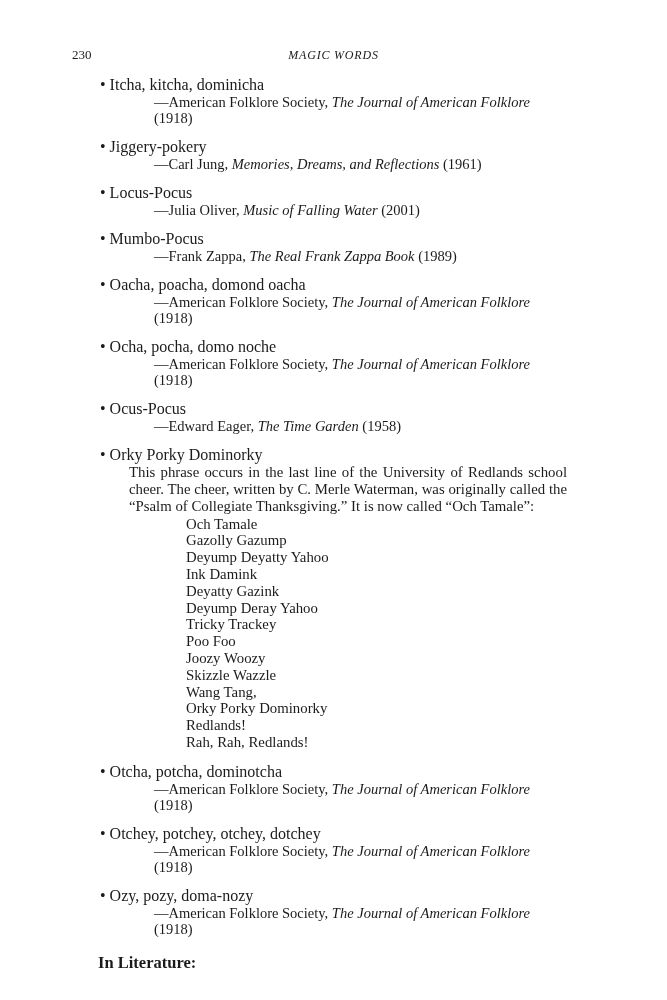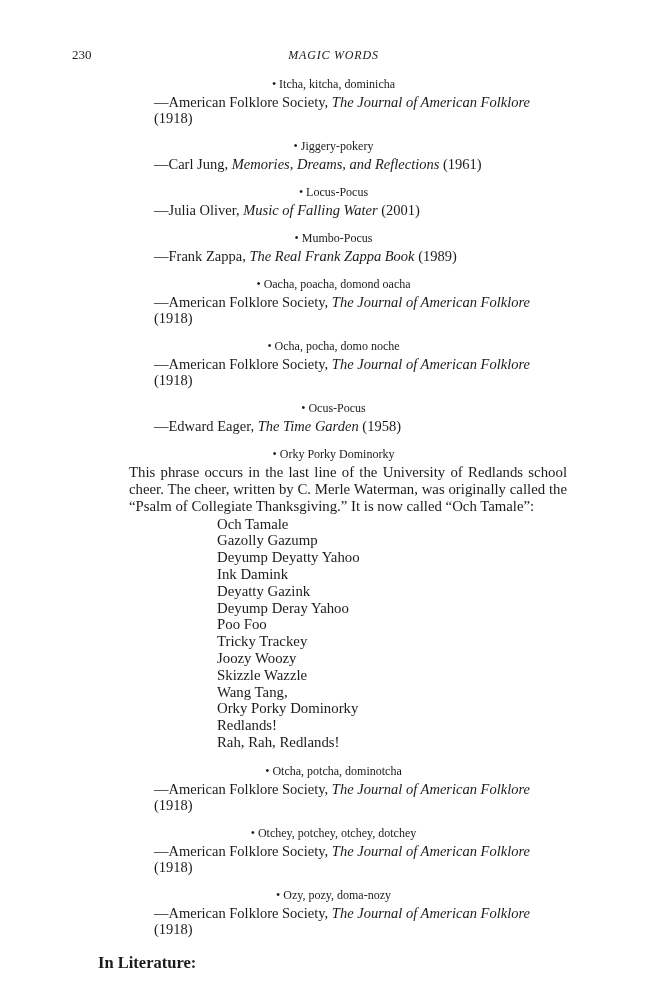--- a/index.html
+++ b/index.html
@@ -32,10 +32,9 @@
   }
   .entry { margin-bottom: 12px; }
   .term {
-    font-size: 12px;
+    font-size: 16px;
     line-height: 17px;
     margin-bottom: 1px;
-    text-align: center;
   }
   .term::before { content: "\2022\00a0"; }
   .cite {

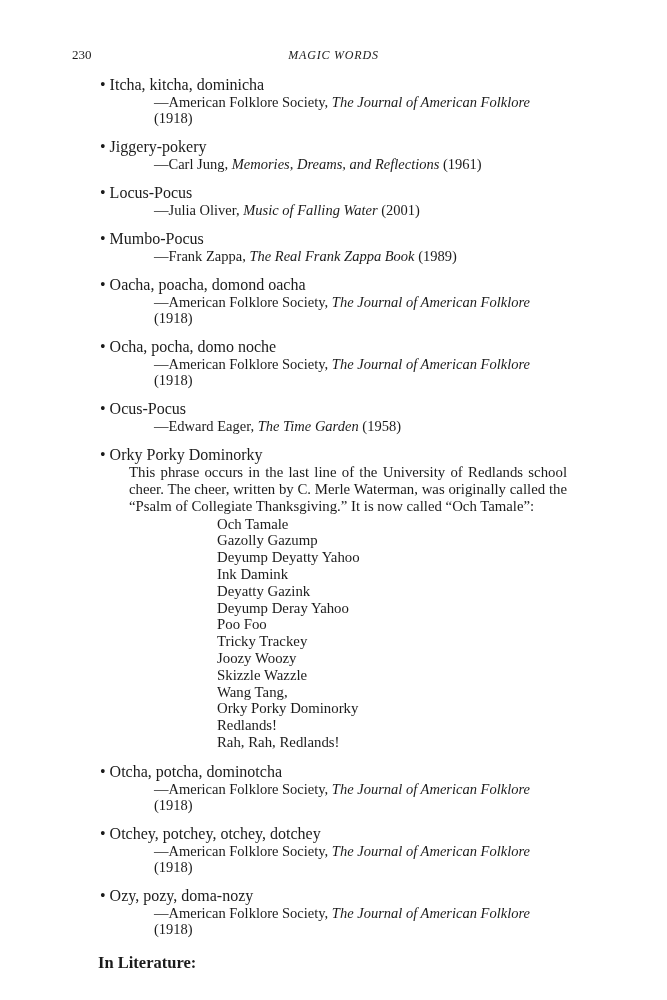--- a/index.html
+++ b/index.html
@@ -50,7 +50,7 @@
     line-height: 17.2px;
     text-align: justify;
   }
-  .cheer { margin-left: 117px; }
+  .cheer { margin-left: 86px; }
   .cheer-line {
     font-size: 14.8px;
     line-height: 16.8px;

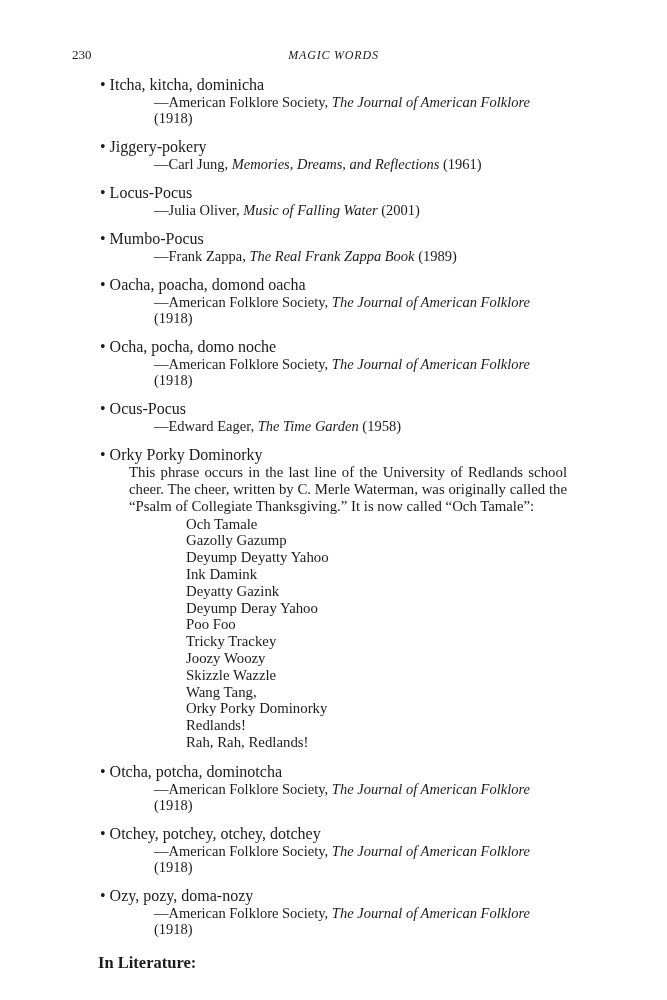--- a/index.html
+++ b/index.html
@@ -119,8 +119,8 @@
         <div class="cheer-line">Ink Damink</div>
         <div class="cheer-line">Deyatty Gazink</div>
         <div class="cheer-line">Deyump Deray Yahoo</div>
+        <div class="cheer-line">Tricky Trackey</div>
         <div class="cheer-line">Poo Foo</div>
-        <div class="cheer-line">Tricky Trackey</div>
         <div class="cheer-line">Joozy Woozy</div>
         <div class="cheer-line">Skizzle Wazzle</div>
         <div class="cheer-line">Wang Tang,</div>

